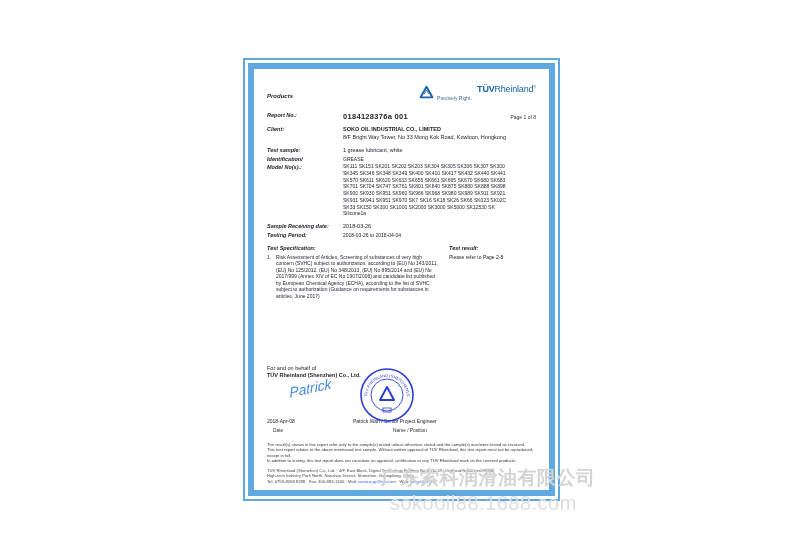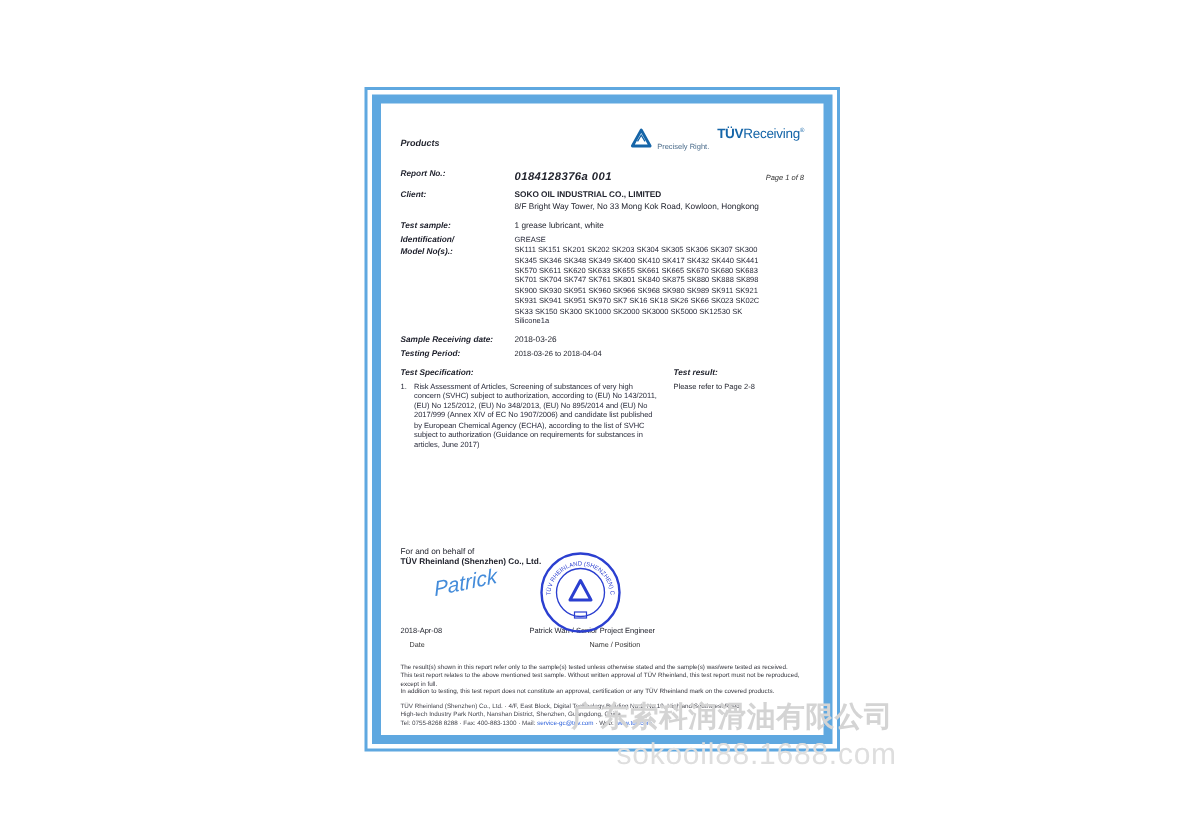--- a/index.html
+++ b/index.html
@@ -74,7 +74,7 @@
             </svg>
           </span>
           <div class="logo-text">
-            <div class="brand"><span class="b">TÜV</span><span>Receiving</span><sup>®</sup></div>
+            <div class="brand"><span class="b">TÜV</span><span>Rheinland</span><sup>®</sup></div>
             <div class="tagline">Precisely Right.</div>
           </div>
         </div>

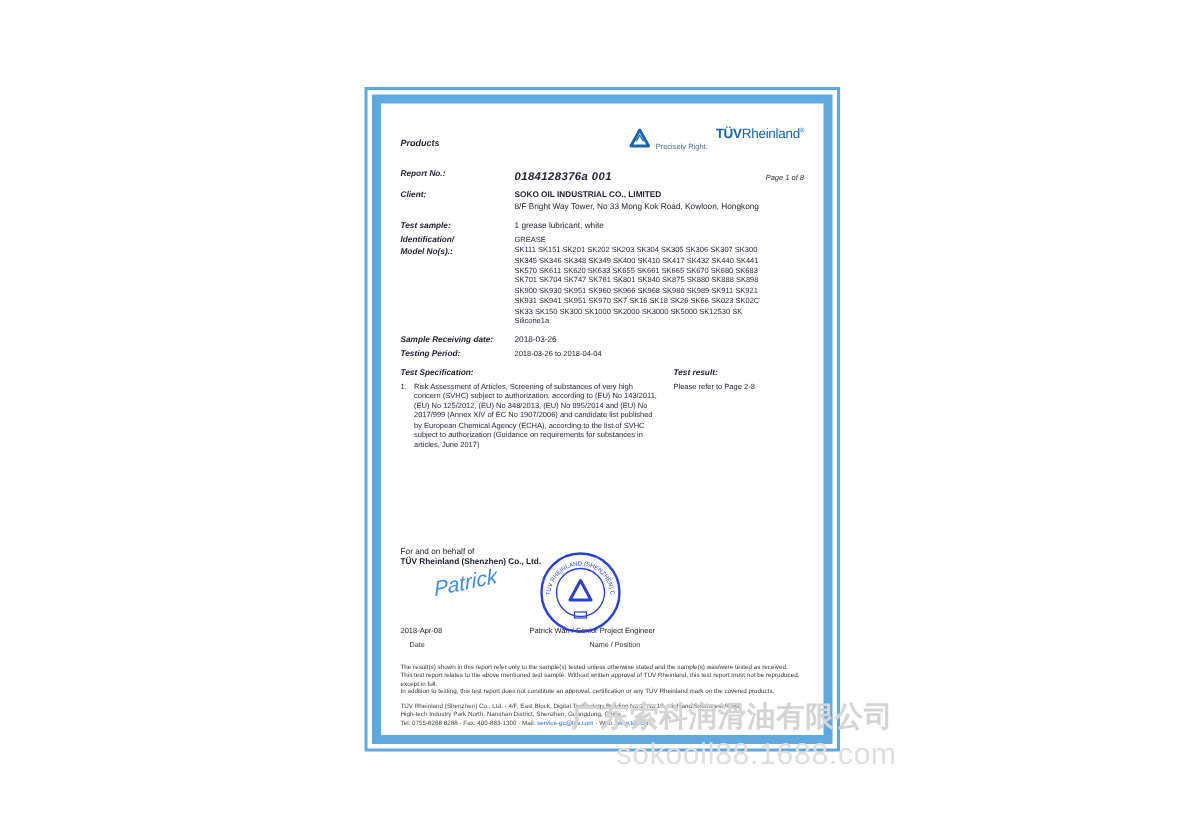--- a/index.html
+++ b/index.html
@@ -82,7 +82,7 @@
 
       <div class="row" style="margin-top:9px;">
         <div class="lbl">Report No.:</div>
-        <div class="val" style="display:flex;justify-content:space-between;align-items:flex-end;font-style:italic;">
+        <div class="val" style="display:flex;justify-content:space-between;align-items:center;">
           <span class="report-num">0184128376a 001</span>
           <span class="pageno">Page 1 of 8</span>
         </div>

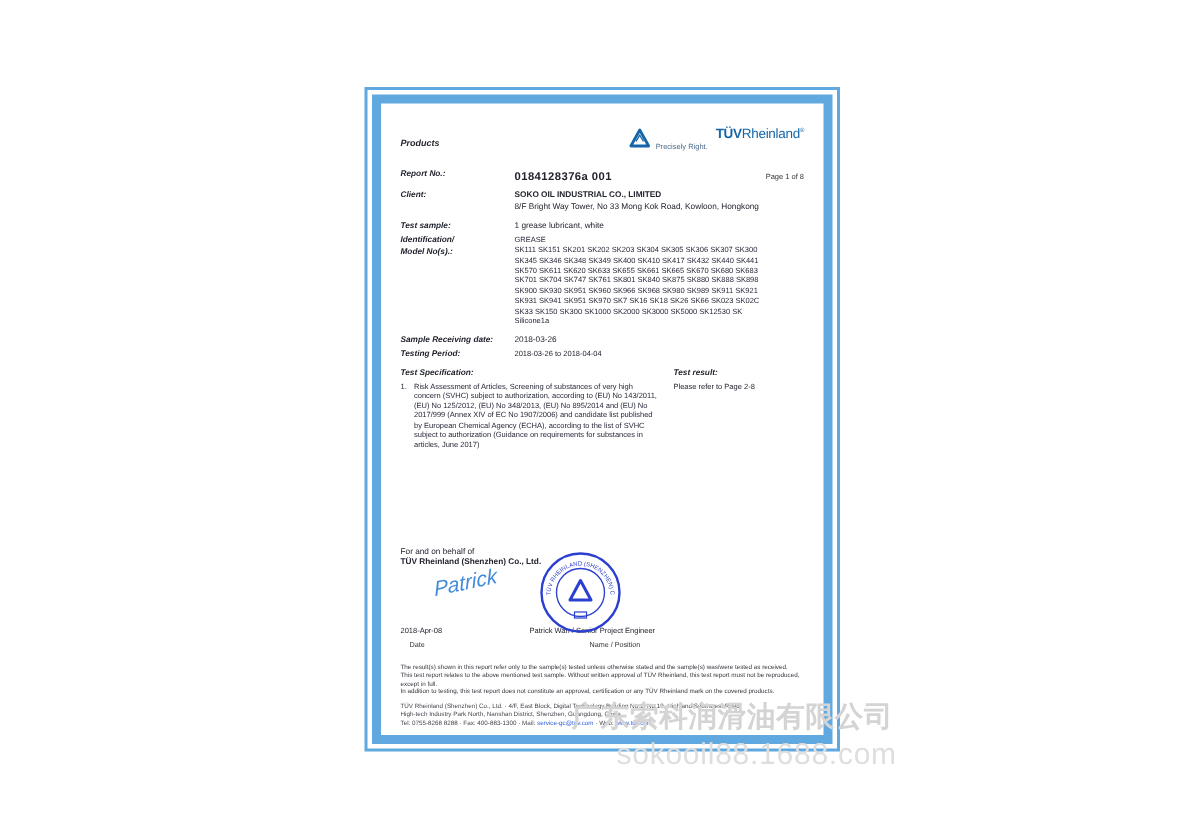--- a/index.html
+++ b/index.html
@@ -53,7 +53,7 @@
   
   .wm-cn{position:absolute;left:381px;top:465px;font-size:19px;font-weight:bold;
       color:#d4d4d4;letter-spacing:0.5px;z-index:30;white-space:nowrap;}
-  .wm-en{position:absolute;left:411px;top:492px;font-size:20px;color:#dedede;
+  .wm-en{position:absolute;left:390px;top:492px;font-size:20px;color:#dedede;
       letter-spacing:0.5px;z-index:30;white-space:nowrap;}
 </style>
 </head>

